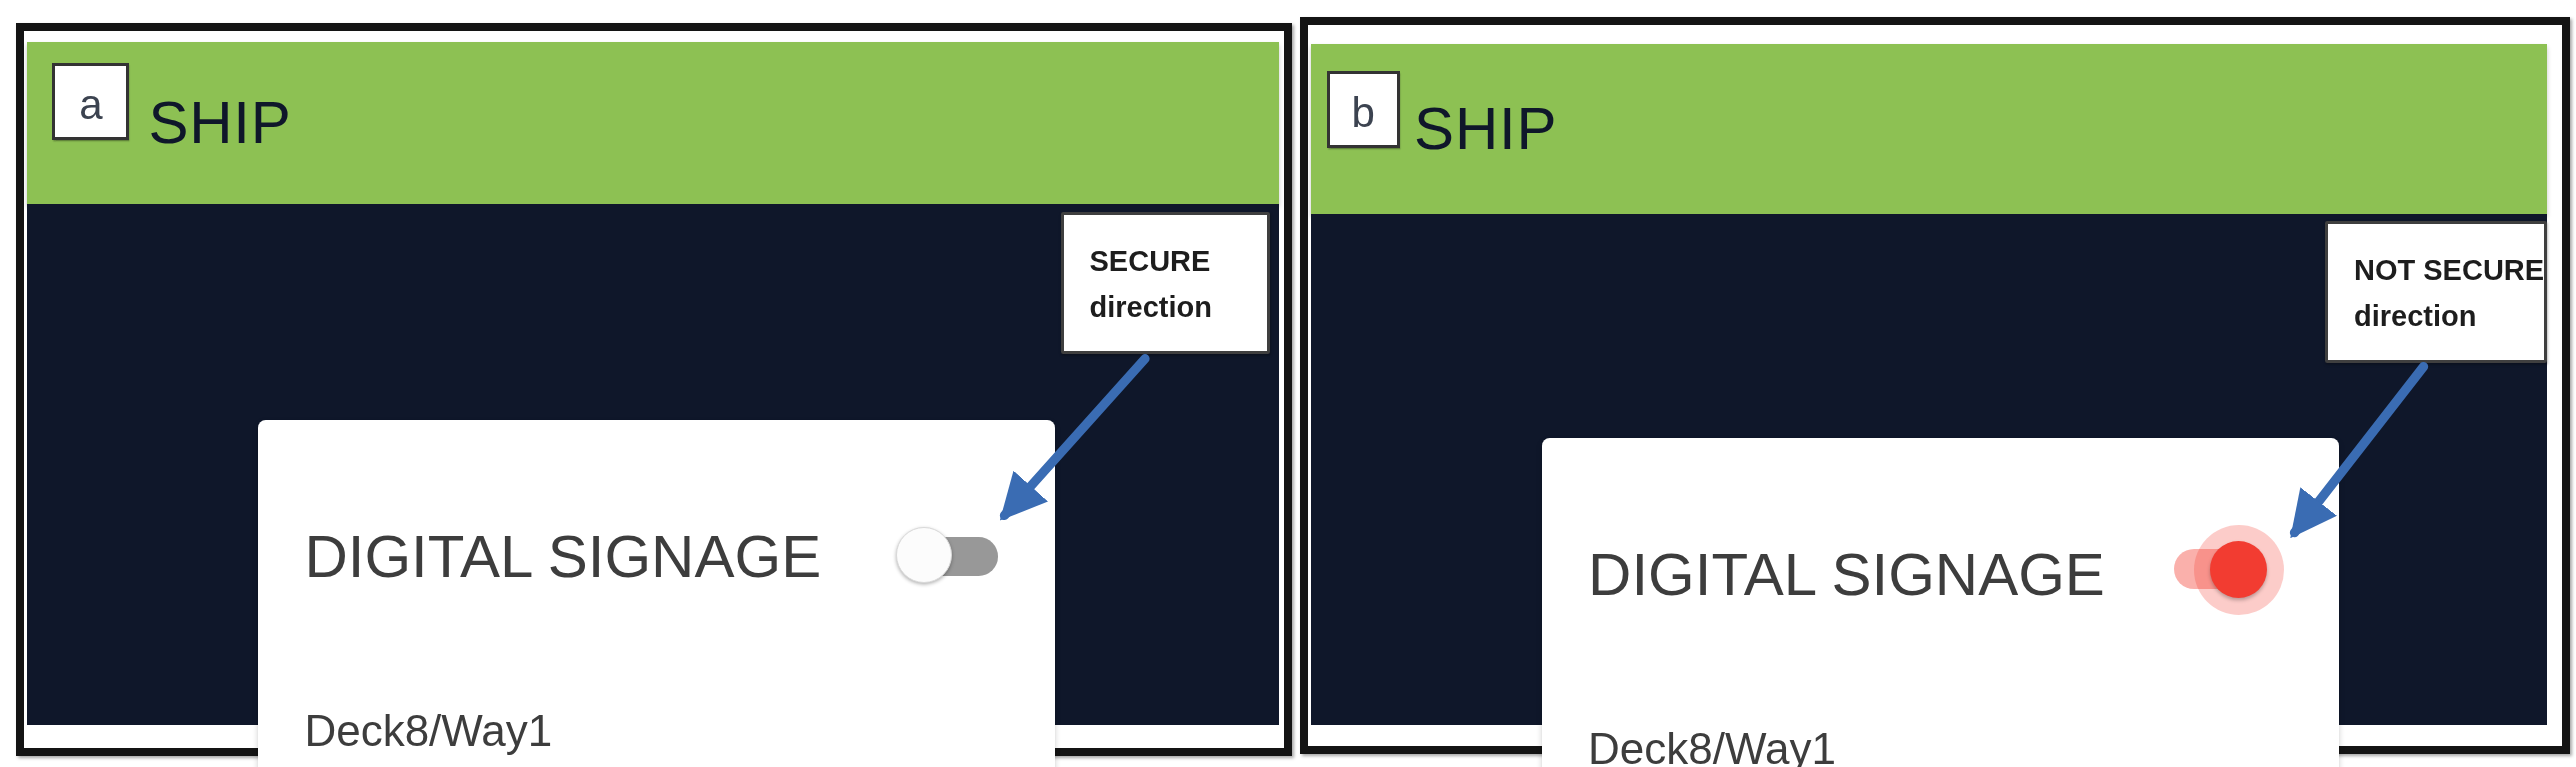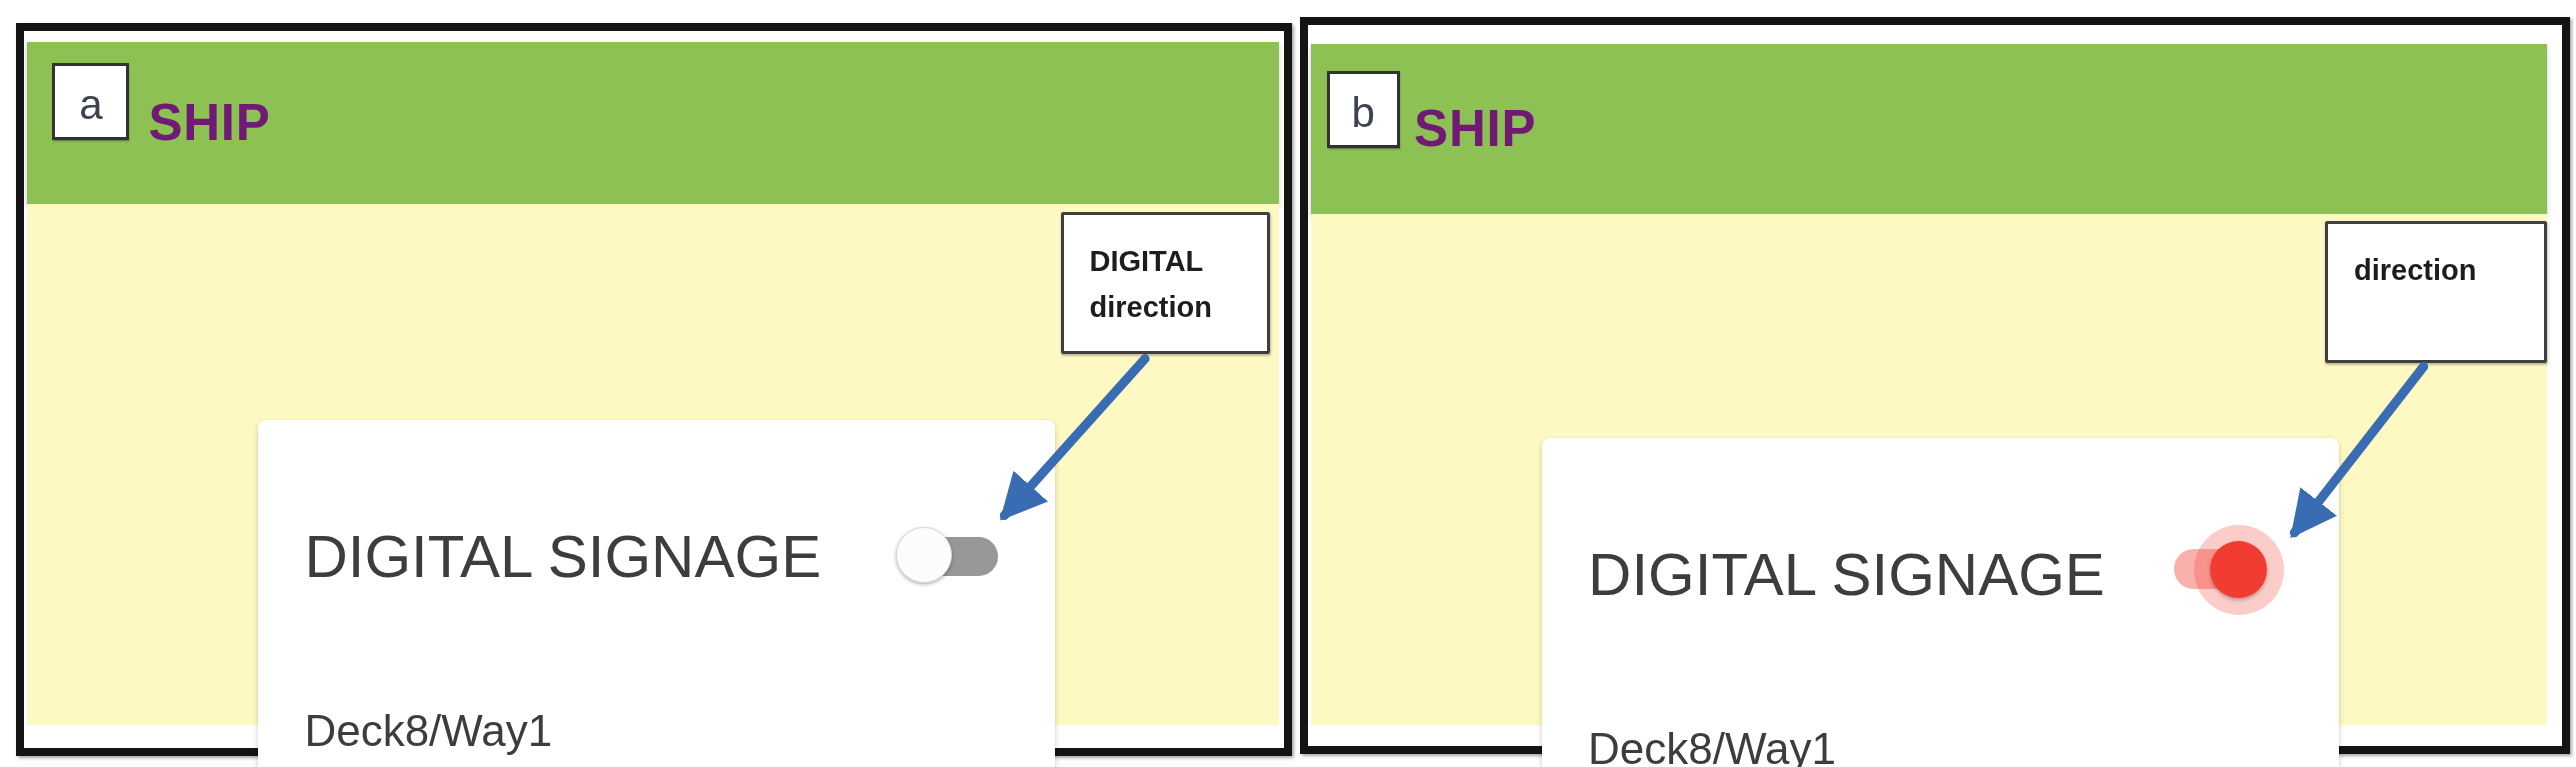--- a/index.html
+++ b/index.html
@@ -15,7 +15,7 @@
   .ship-header { position:absolute; background:#8dc153; box-shadow:0 3.1px 4.6px rgba(0,0,0,0.22); display:flex; align-items:center; }
   .panel-a .ship-header { left:3.9px; top:10.8px; width:1252px; height:162px; }
   .panel-b .ship-header { left:3.1px; top:18.6px; width:1236px; height:170px; }
-  .ship-title { color:#701a75; font-size:51px; letter-spacing:0.8px;font-weight:bold; }
+  .ship-title { color:#0f172a; font-size:60px; letter-spacing:0.8px; }
   .panel-a .ship-title { padding-left:121px; }
   .panel-b .ship-title { padding-left:103px; }
 

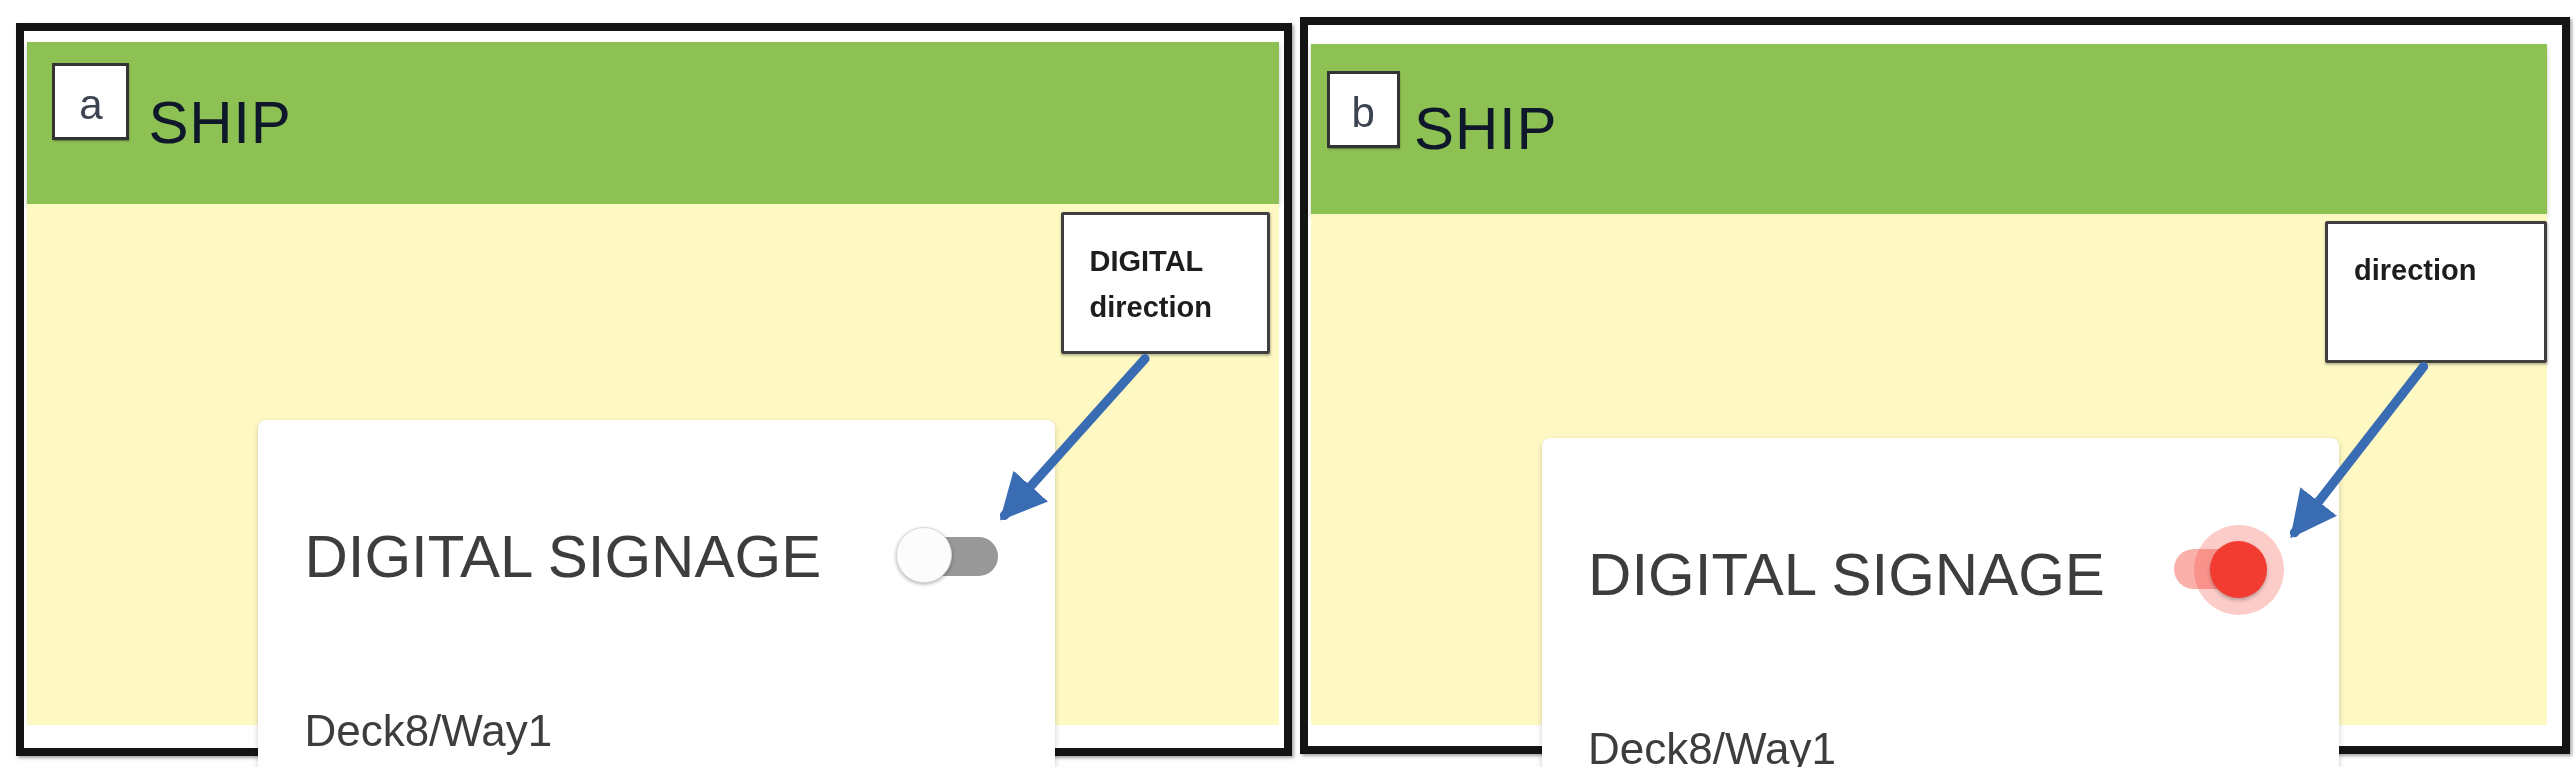--- a/index.html
+++ b/index.html
@@ -94,7 +94,7 @@
     </div>
 
     <div class="callout">
-      <div>DIGITAL</div>
+      <div>SECURE</div>
       <div>direction</div>
     </div>
 

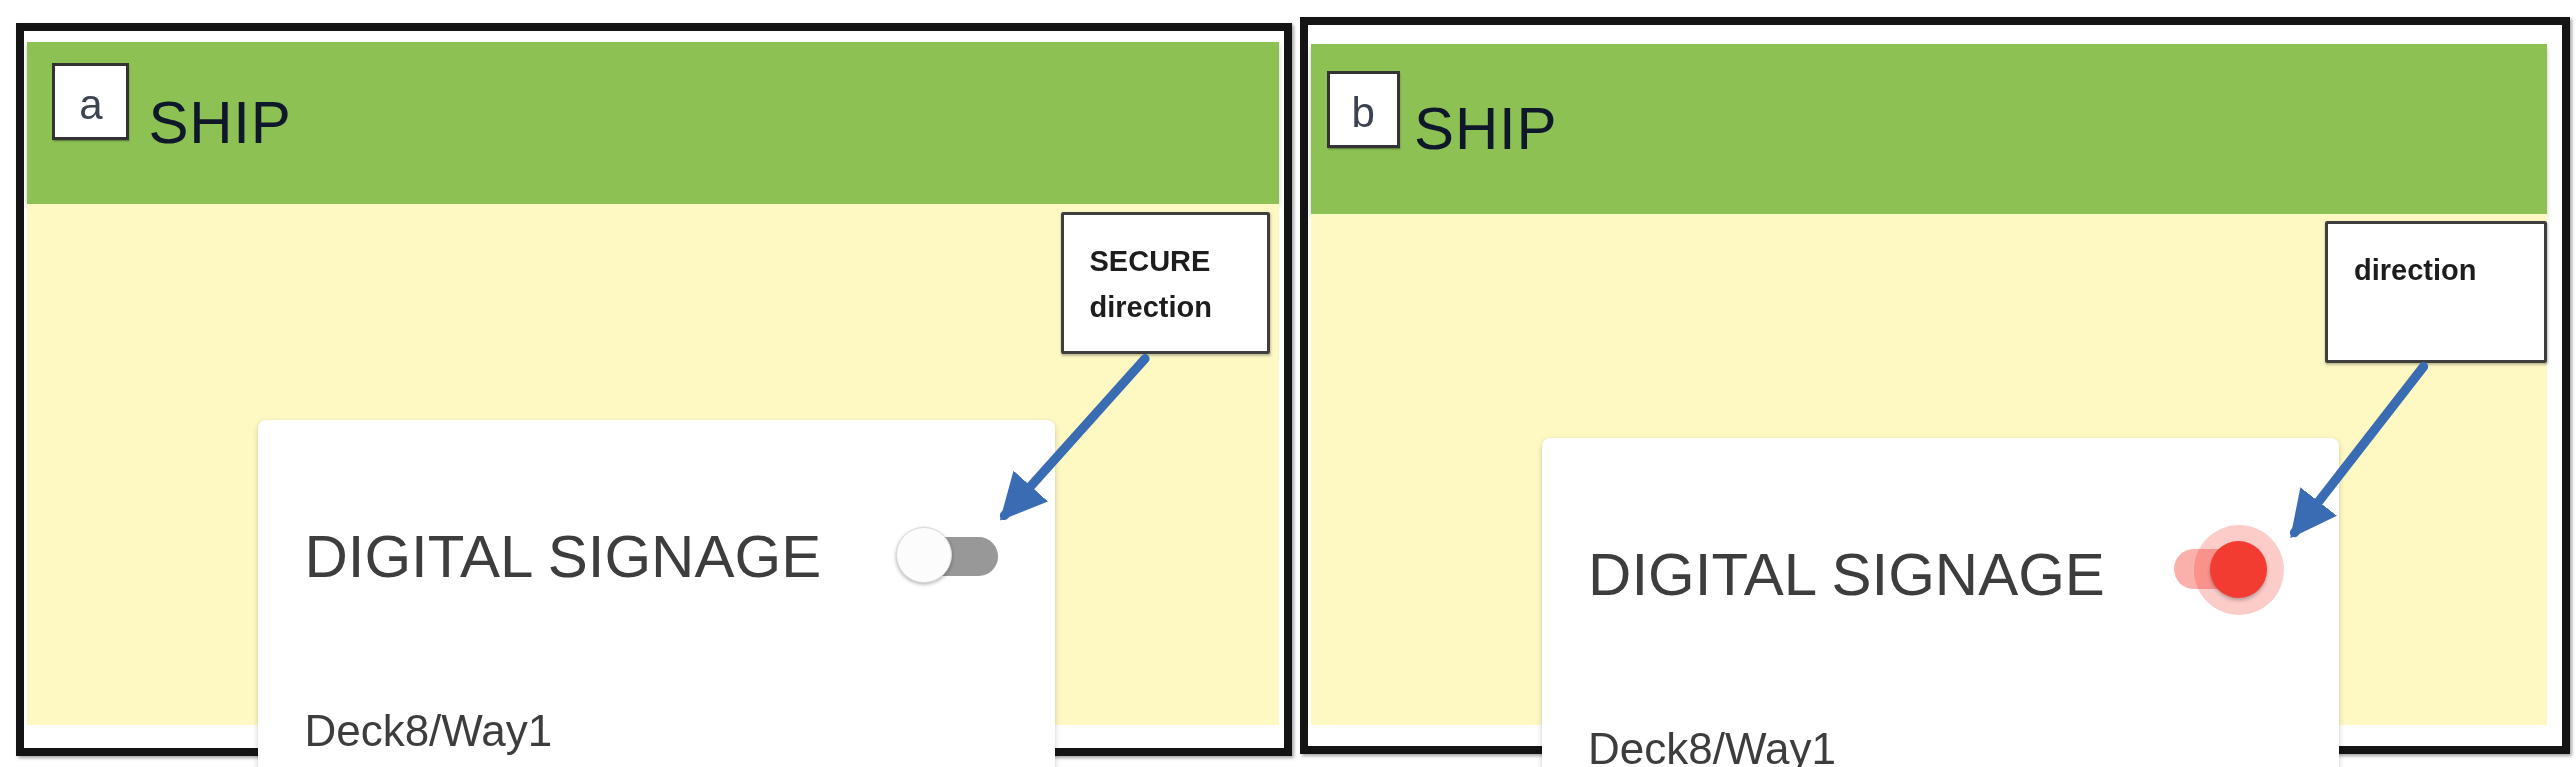--- a/index.html
+++ b/index.html
@@ -130,6 +130,7 @@
     </div>
 
     <div class="callout">
+      <div>NOT SECURE</div>
       <div>direction</div>
     </div>
 

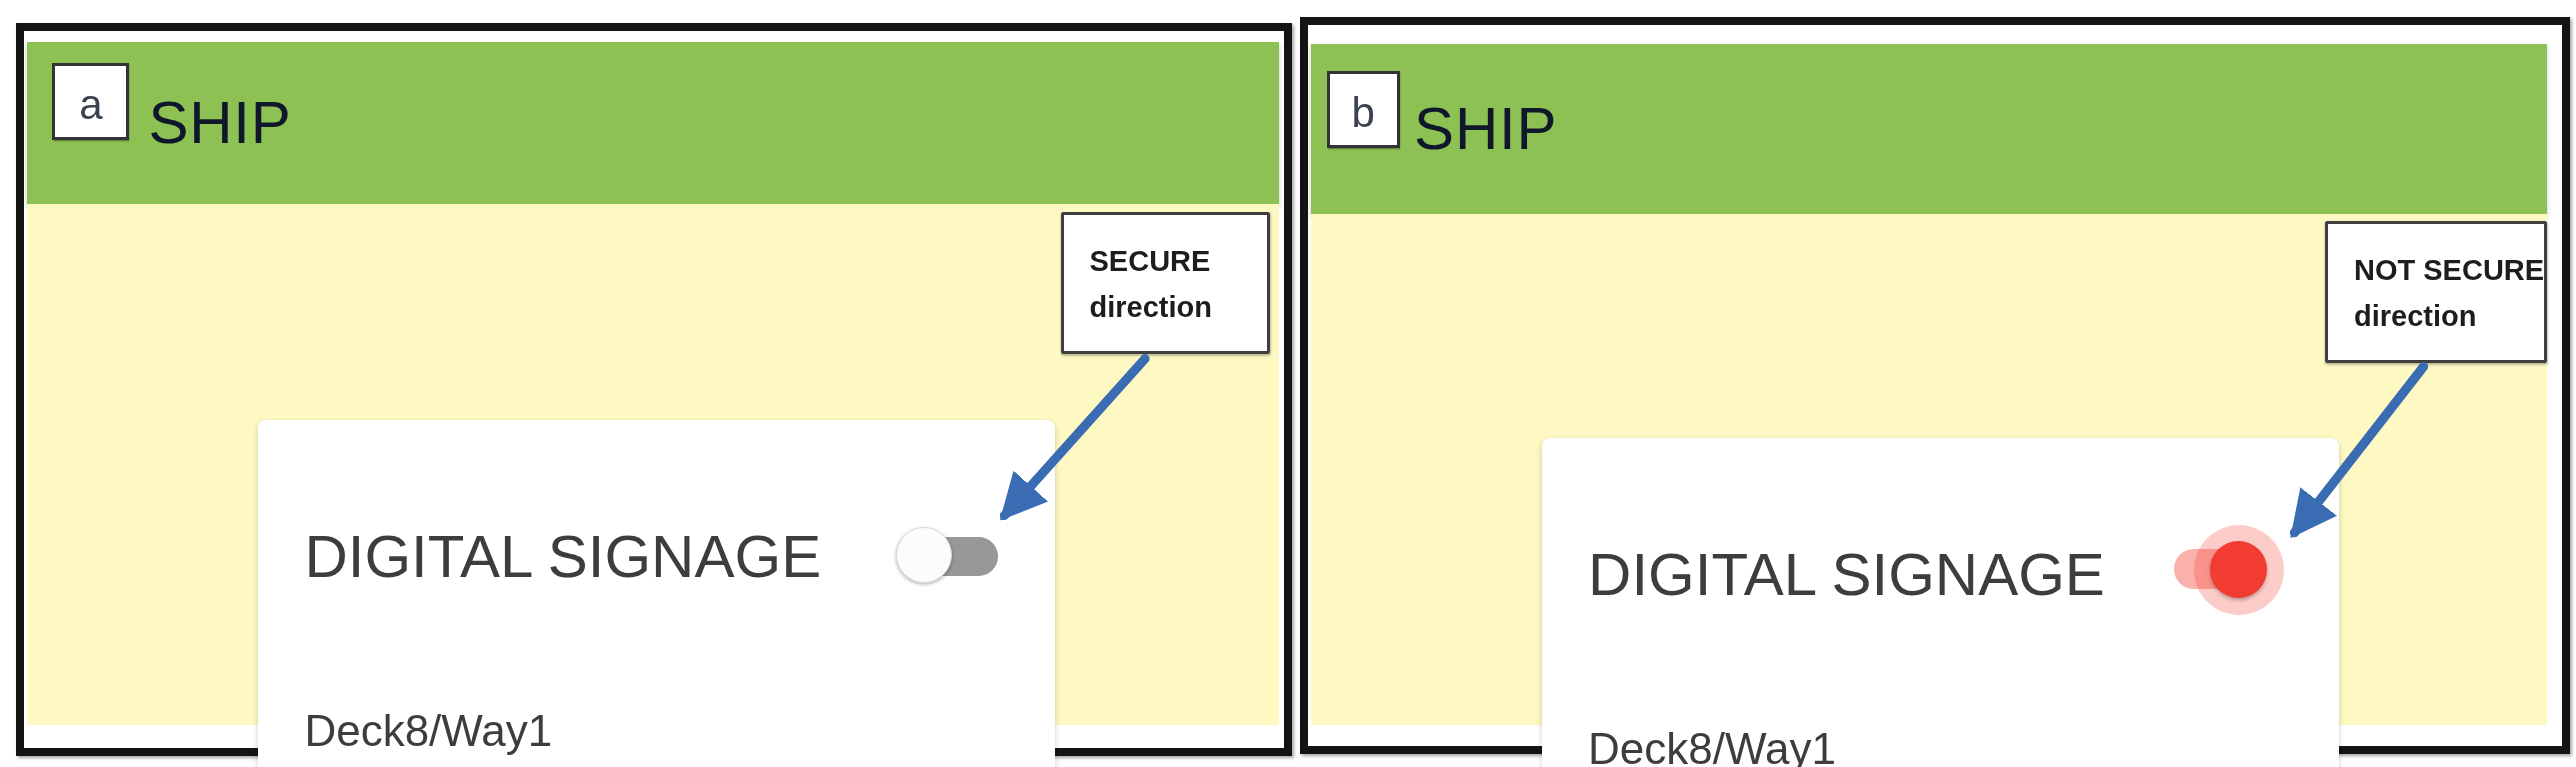--- a/index.html
+++ b/index.html
@@ -26,7 +26,7 @@
   .label-box span { font-size:42px; color:#3c4350; padding-top:7.7px; }
 
   
-  .content { position:absolute; background:#fef9c3; }
+  .content { position:absolute; background:#0f172a; }
   .panel-a .content { left:3.9px; top:173px; width:1252px; height:521px; }
   .panel-b .content { left:3.1px; top:189px; width:1236px; height:511px; }
 

